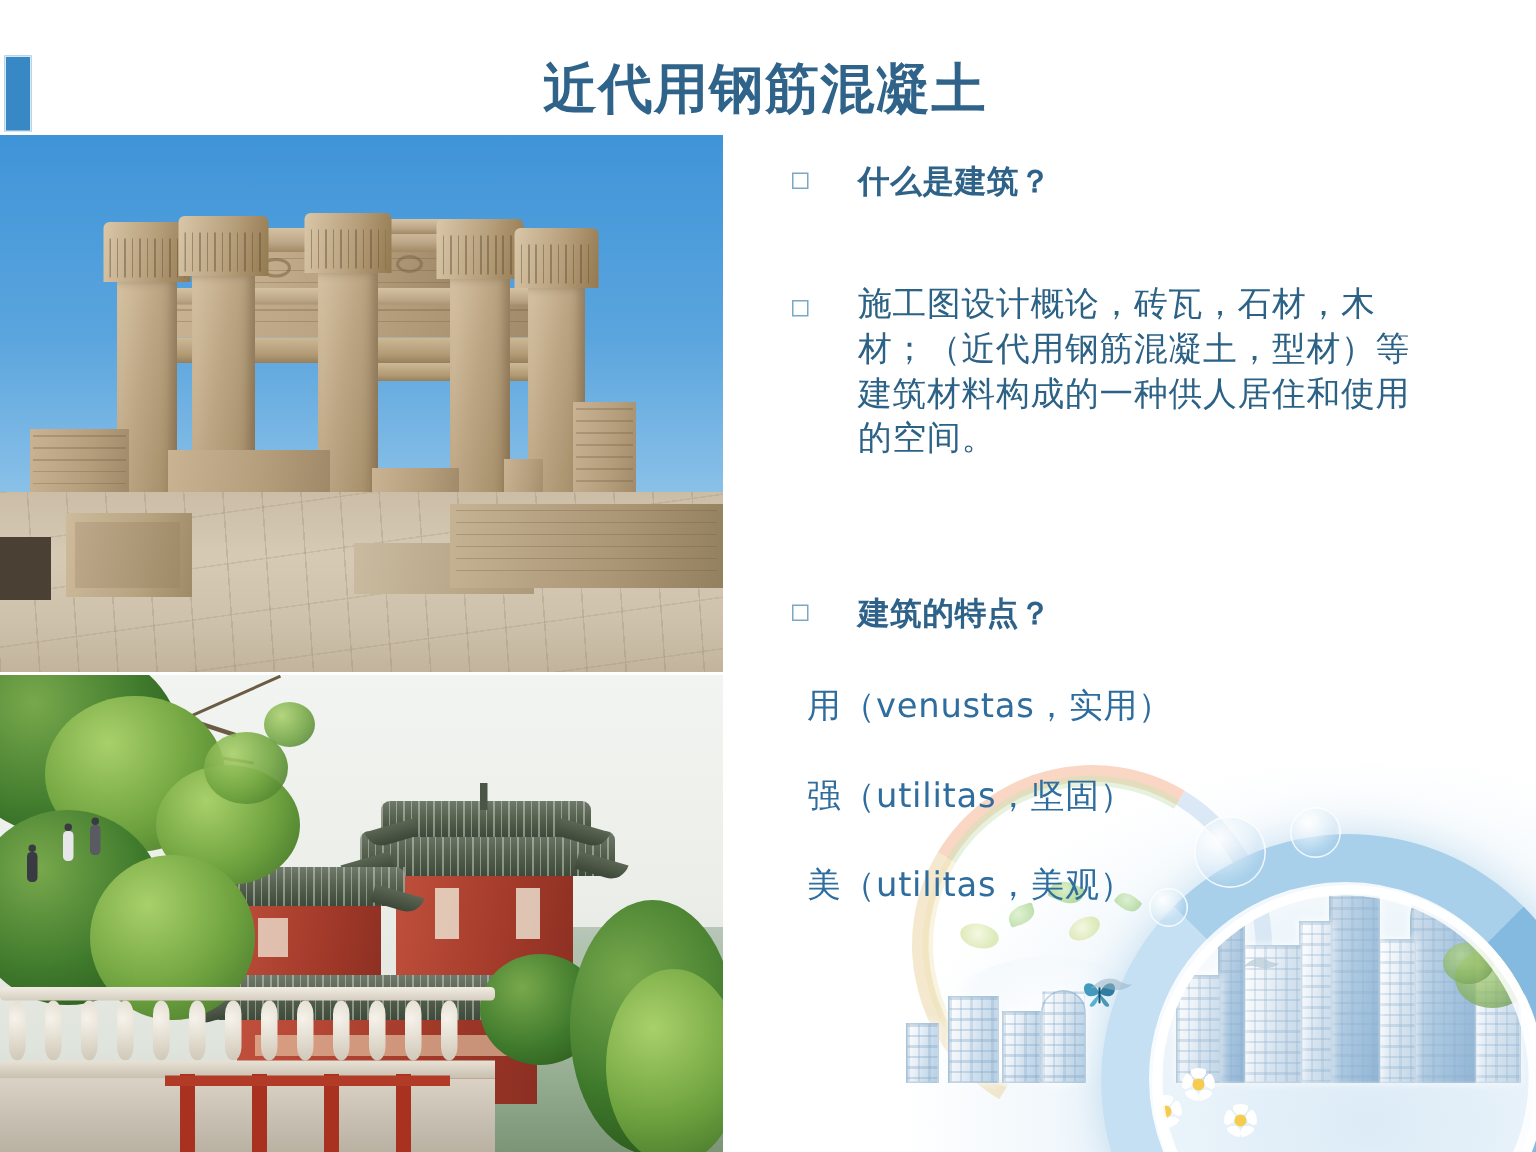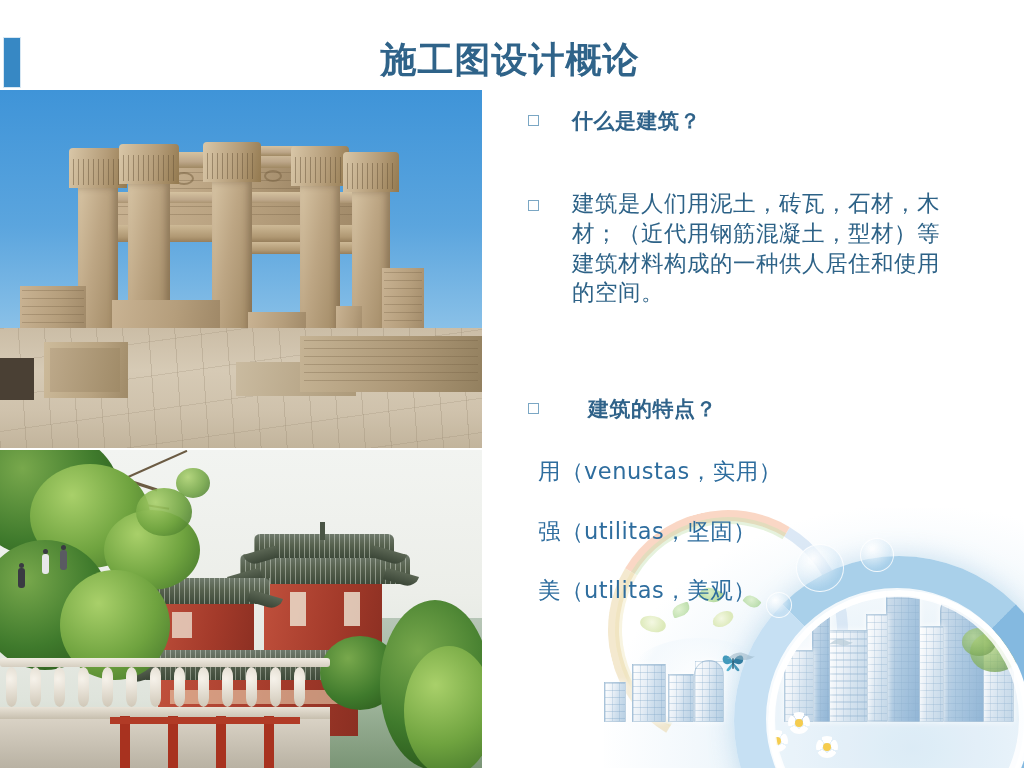--- a/index.html
+++ b/index.html
@@ -287,7 +287,7 @@
   </svg>
 
   <div class="accent-bar"></div>
-  <div class="slide-title">施工图设计概论</div>
+  <div class="slide-title">近代用钢筋混凝土</div>
 
   <div class="photo photo-top">
     <div class="egy-sky"></div>

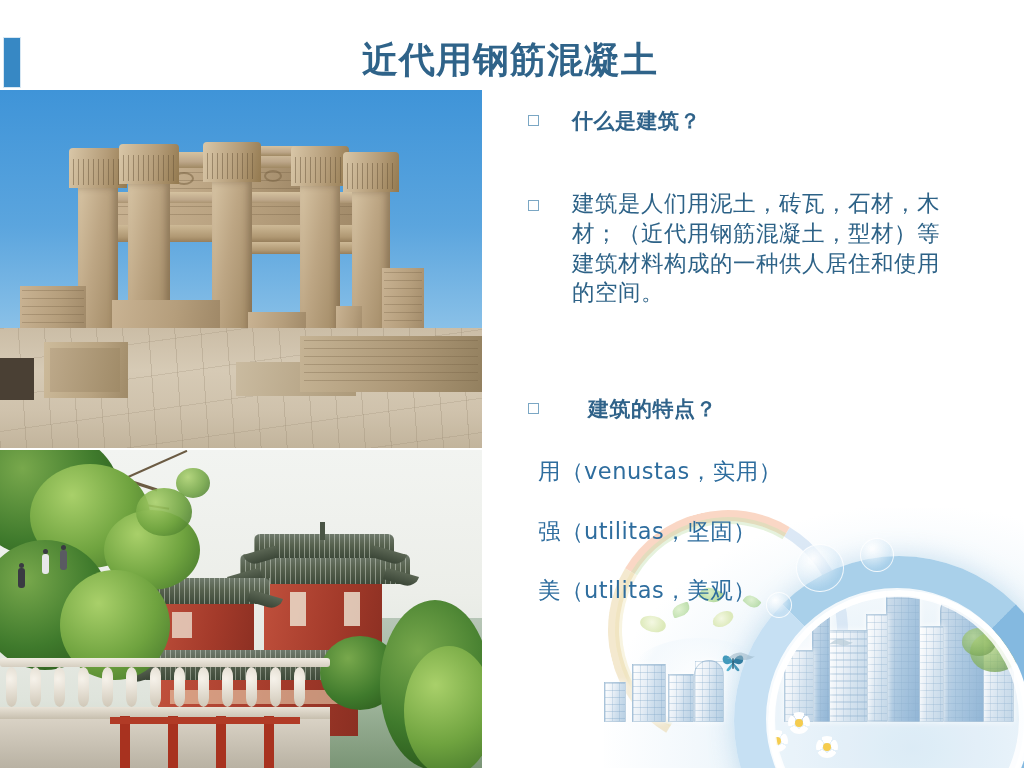--- a/index.html
+++ b/index.html
@@ -422,7 +422,7 @@
 
     <div class="row">
       <span class="bullet p"></span>
-      <span class="para">建筑是人们用泥土，砖瓦，石材，木材；（近代用钢筋混凝土，型材）等建筑材料构成的一种供人居住和使用的空间。</span>
+      <span class="para">施工图设计概论，砖瓦，石材，木材；（近代用钢筋混凝土，型材）等建筑材料构成的一种供人居住和使用的空间。</span>
     </div>
 
     <div class="gap-b"></div>

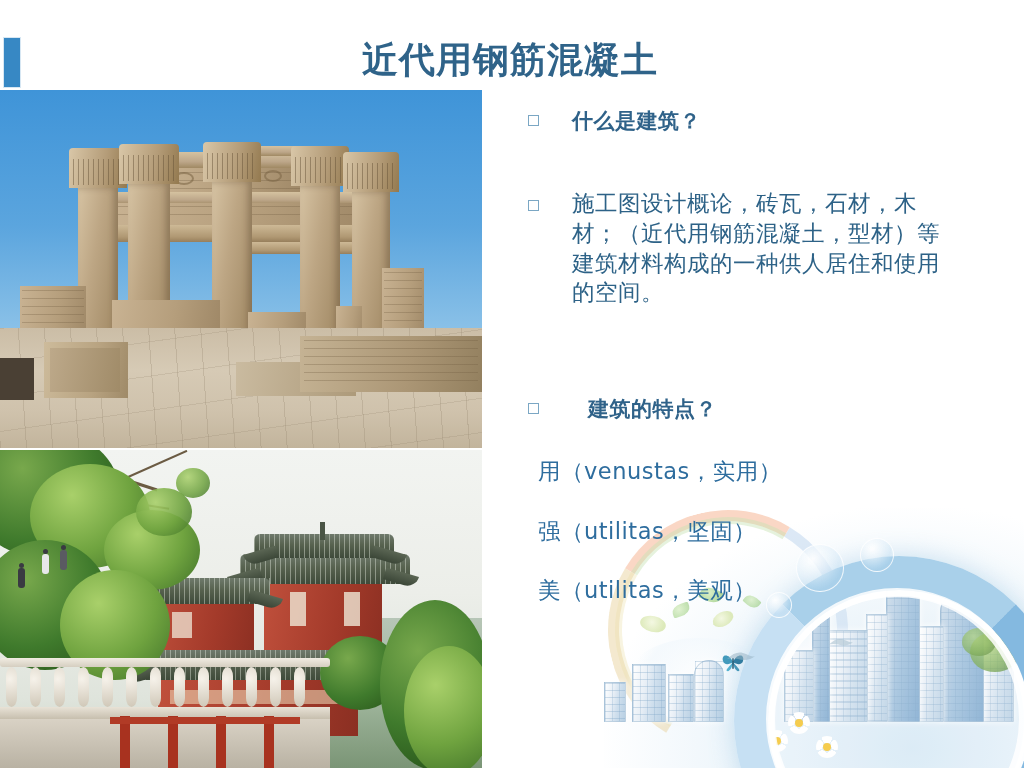--- a/index.html
+++ b/index.html
@@ -191,7 +191,7 @@
     margin:0 0 0 10px; line-height:1;
   }
   .term-spacer{ height:37px; }
-  .heading-row2{ margin-bottom:0;gap:16px; }
+  .heading-row2{ margin-bottom:0; }
 </style>
 </head>
 <body>

